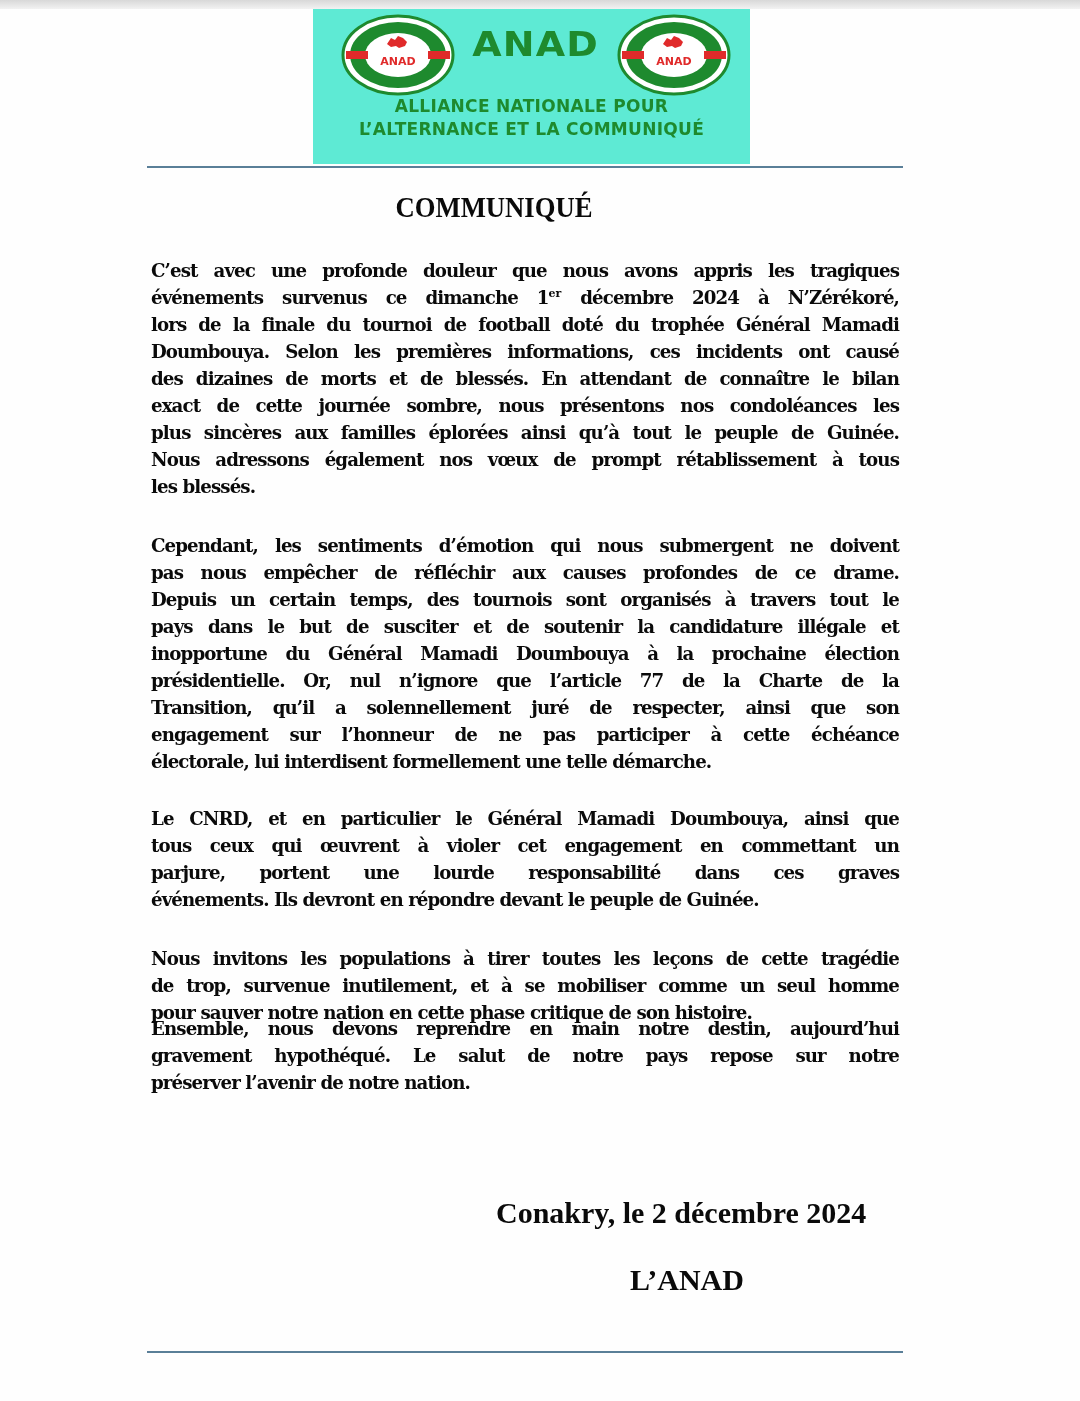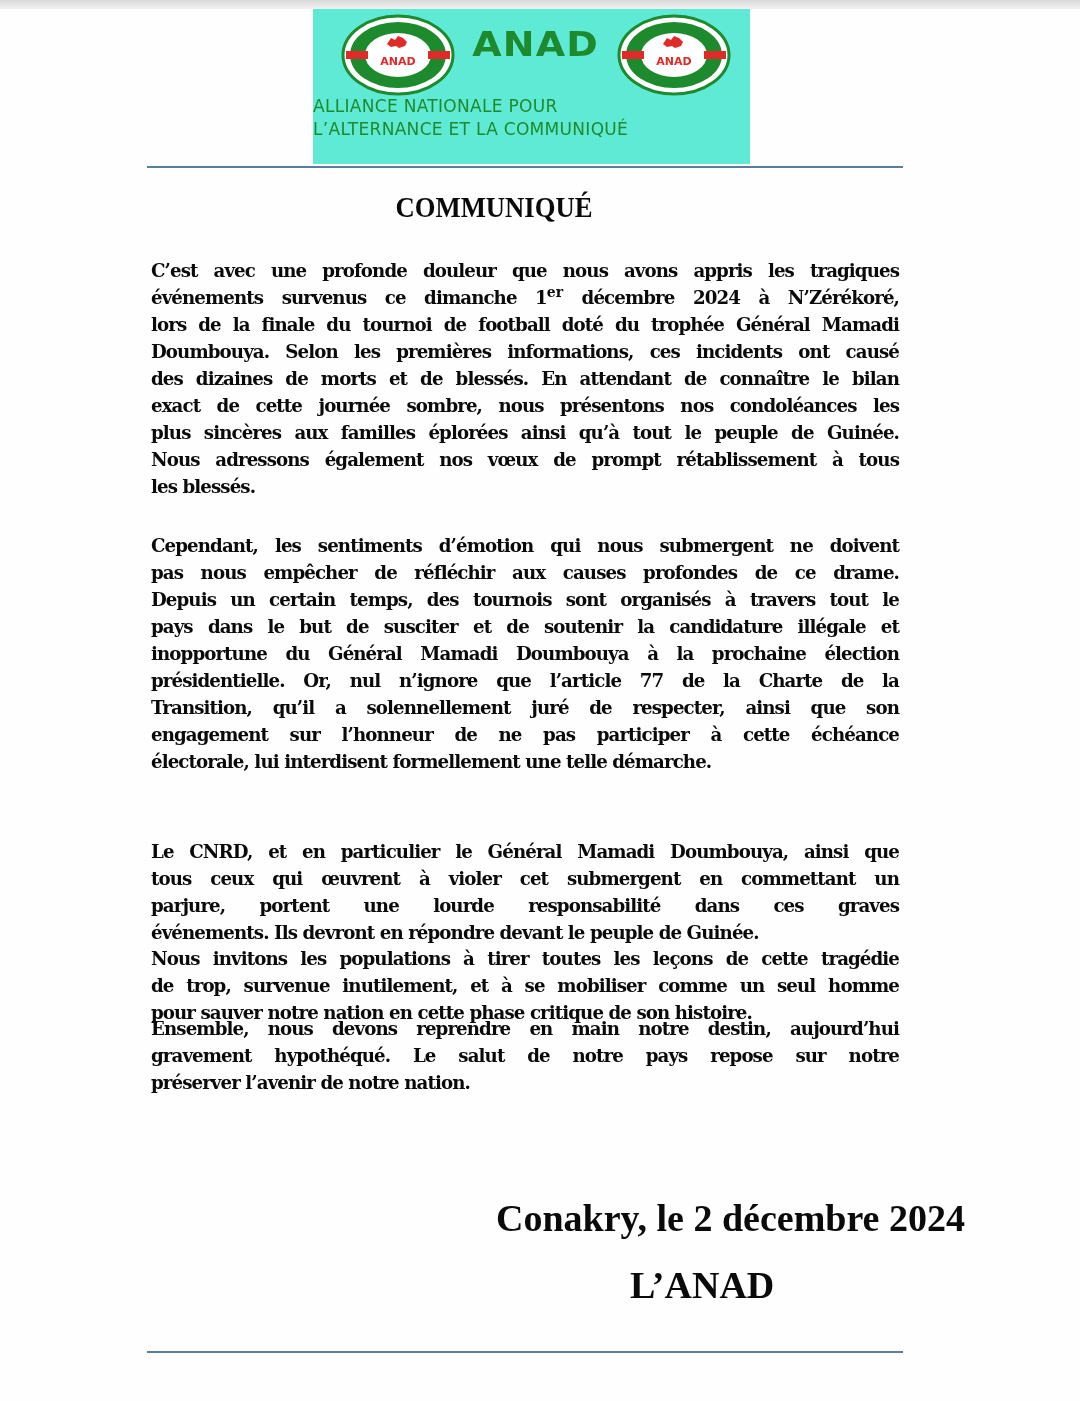--- a/index.html
+++ b/index.html
@@ -24,8 +24,8 @@
     letter-spacing: 1px; transform: scaleX(1.15); transform-origin: center;
   }
   .org-name {
-    position: absolute; left: 0; width: 437px; text-align: left;
-    font-family: "DejaVu Sans", sans-serif; font-weight: normal; color: #1e8a2e; font-size: 17px;
+    position: absolute; left: 0; width: 437px; text-align: center;
+    font-family: "DejaVu Sans", sans-serif; font-weight: bold; color: #1e8a2e; font-size: 17px;
     letter-spacing: 0.3px; white-space: nowrap;
   }
   .org-name.l1 { top: 87px; }

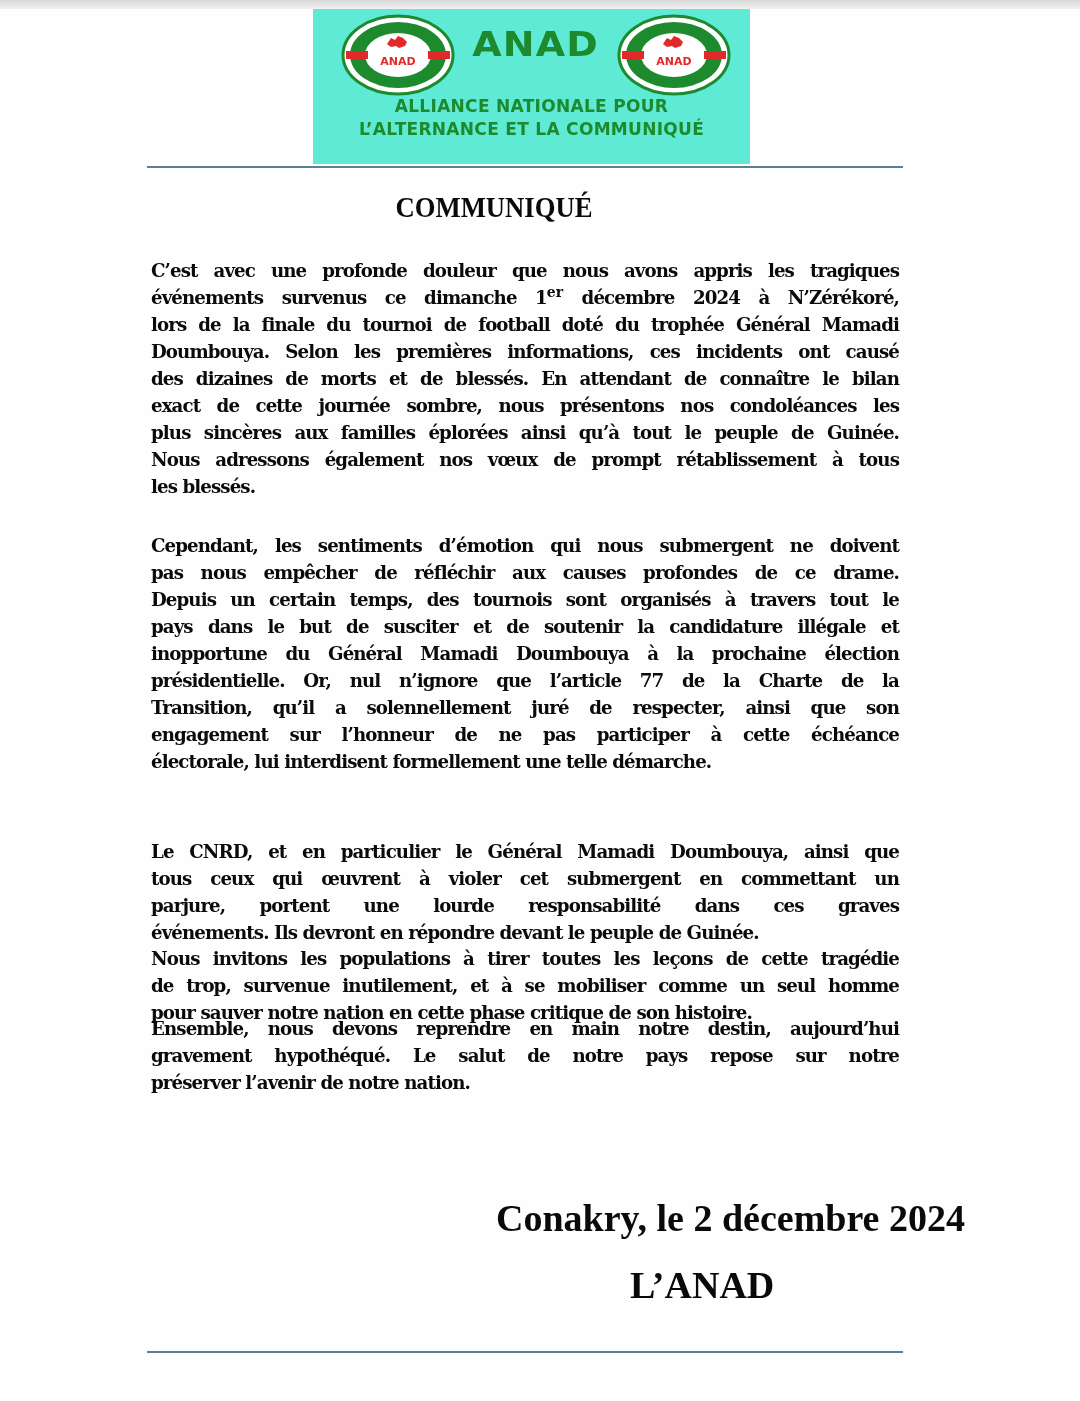--- a/index.html
+++ b/index.html
@@ -51,7 +51,7 @@
     display: block; height: 27px; white-space: nowrap; text-align: justify; text-align-last: justify;
   }
   .line.last { text-align-last: left; }
-  sup { font-size: 14px; line-height: 0; vertical-align: 7px; letter-spacing: 0; }
+  sup { font-size: 11px; line-height: 0; vertical-align: 7px; letter-spacing: 0; }
   .sig {
     position: absolute; font-family: "Liberation Serif", serif; font-weight: bold; font-size: 38px;
     white-space: nowrap;

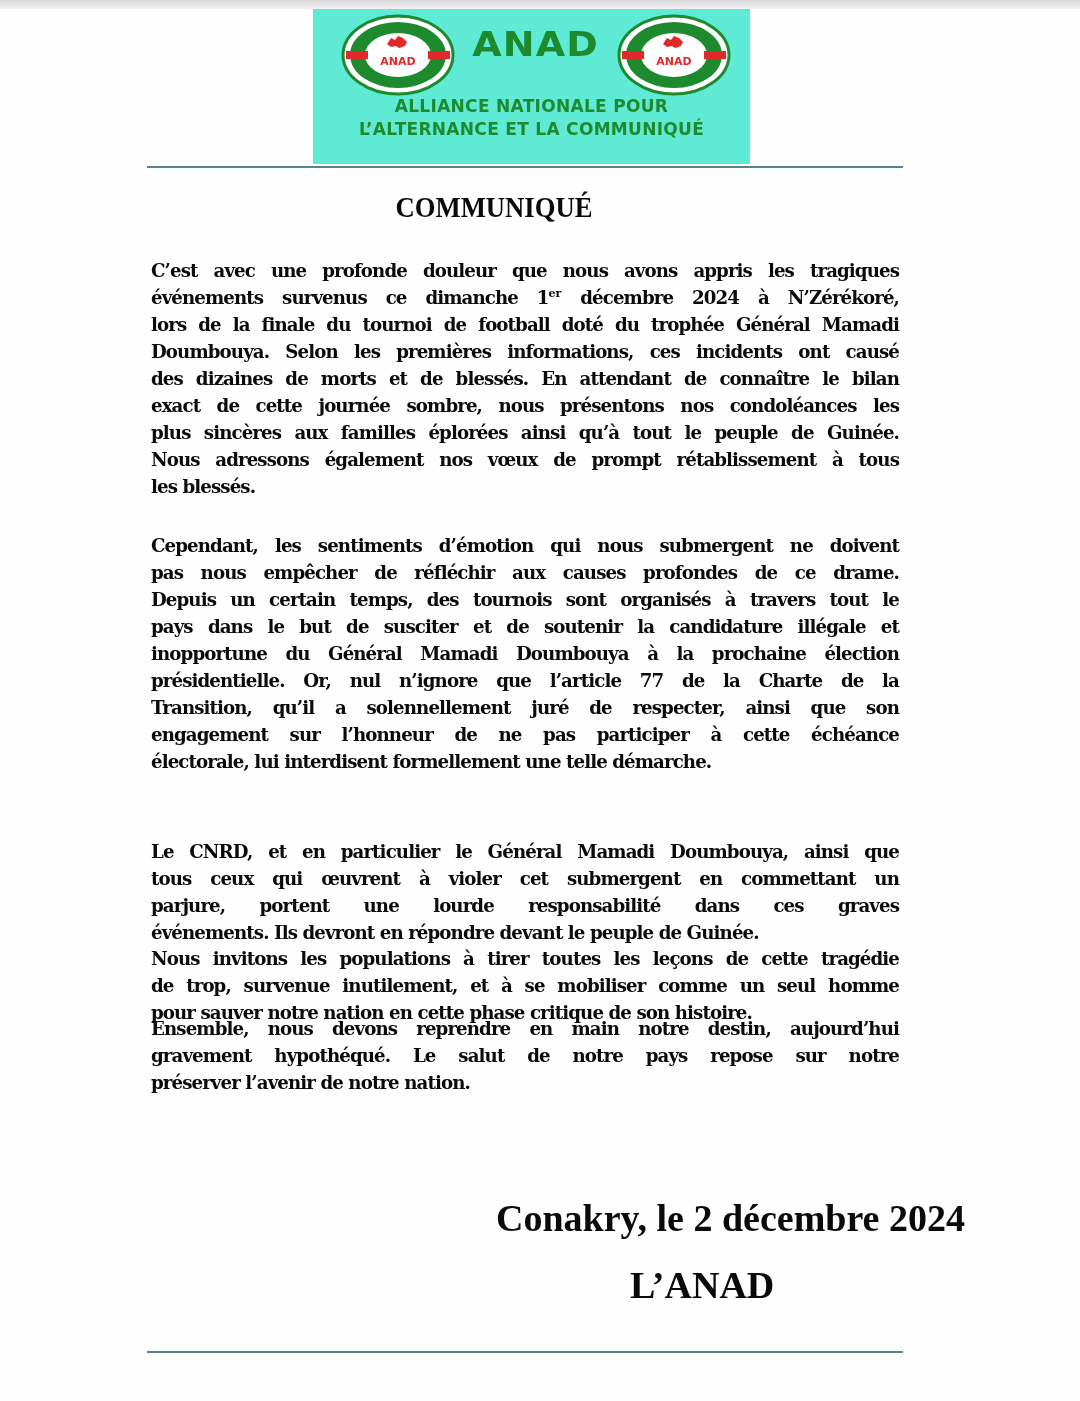--- a/index.html
+++ b/index.html
@@ -115,7 +115,7 @@
     <span class="line">engagement sur l’honneur de ne pas participer à cette échéance</span>
     <span class="line last">électorale, lui interdisent formellement une telle démarche.</span>
   </div>
-  <div class="para" style="top:838px">
+  <div class="para" style="top:805px">
     <span class="line">Le CNRD, et en particulier le Général Mamadi Doumbouya, ainsi que</span>
     <span class="line">tous ceux qui œuvrent à violer cet submergent en commettant un</span>
     <span class="line">parjure, portent une lourde responsabilité dans ces graves</span>

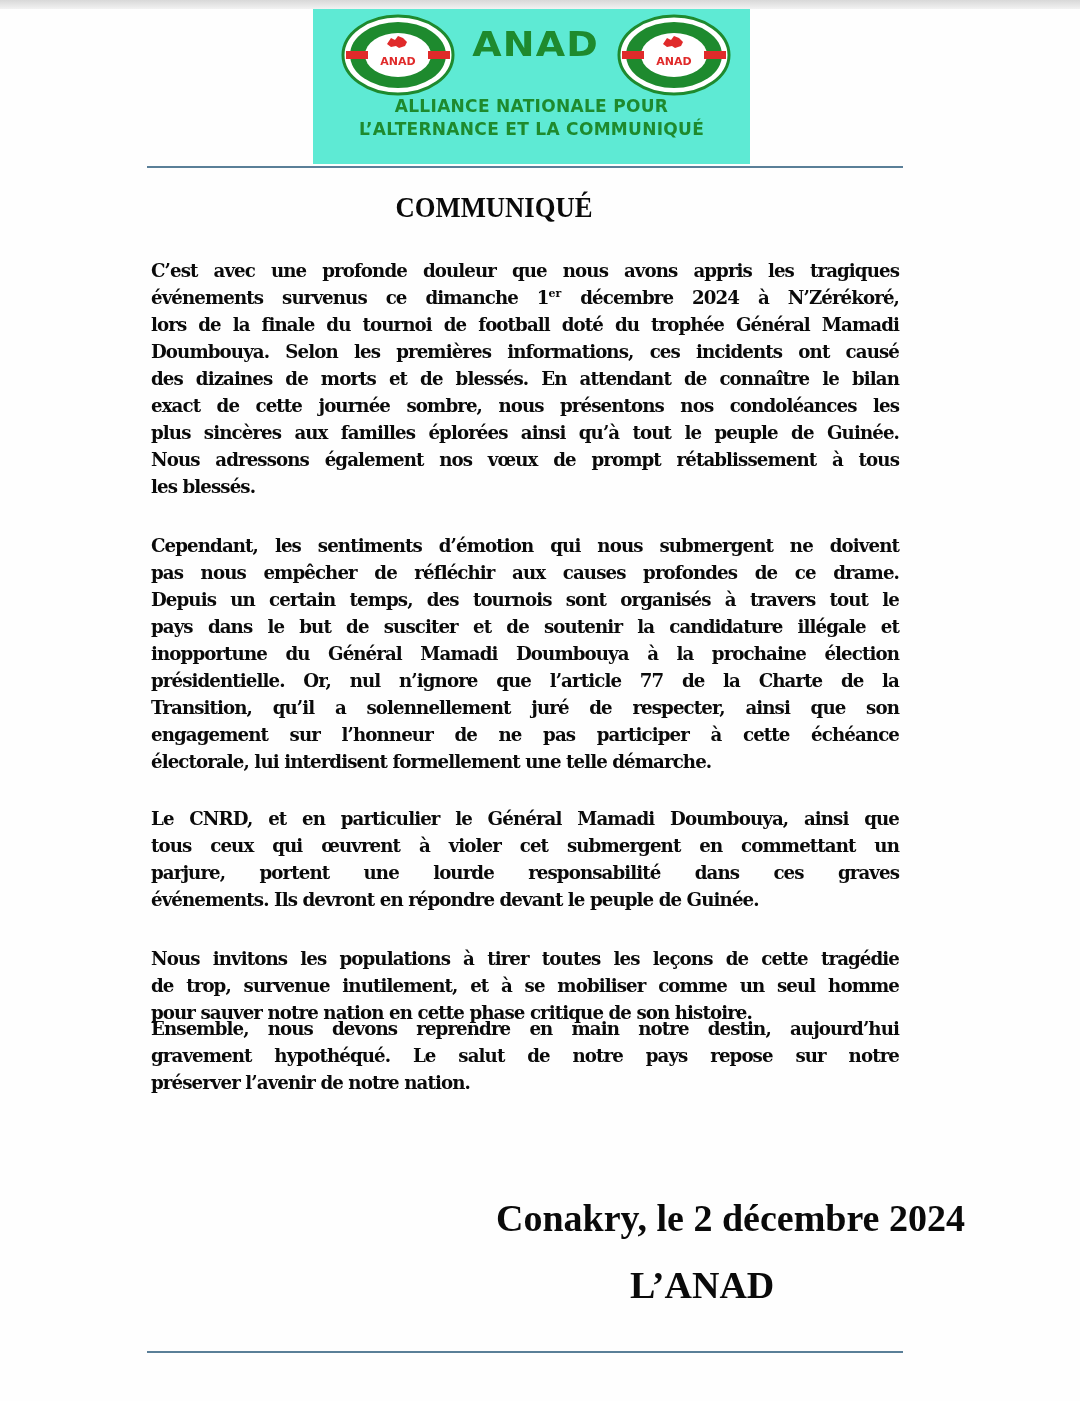--- a/index.html
+++ b/index.html
@@ -117,7 +117,7 @@
   </div>
   <div class="para" style="top:805px">
     <span class="line">Le CNRD, et en particulier le Général Mamadi Doumbouya, ainsi que</span>
-    <span class="line">tous ceux qui œuvrent à violer cet submergent en commettant un</span>
+    <span class="line">tous ceux qui œuvrent à violer cet engagement en commettant un</span>
     <span class="line">parjure, portent une lourde responsabilité dans ces graves</span>
     <span class="line last">événements. Ils devront en répondre devant le peuple de Guinée.</span>
   </div>

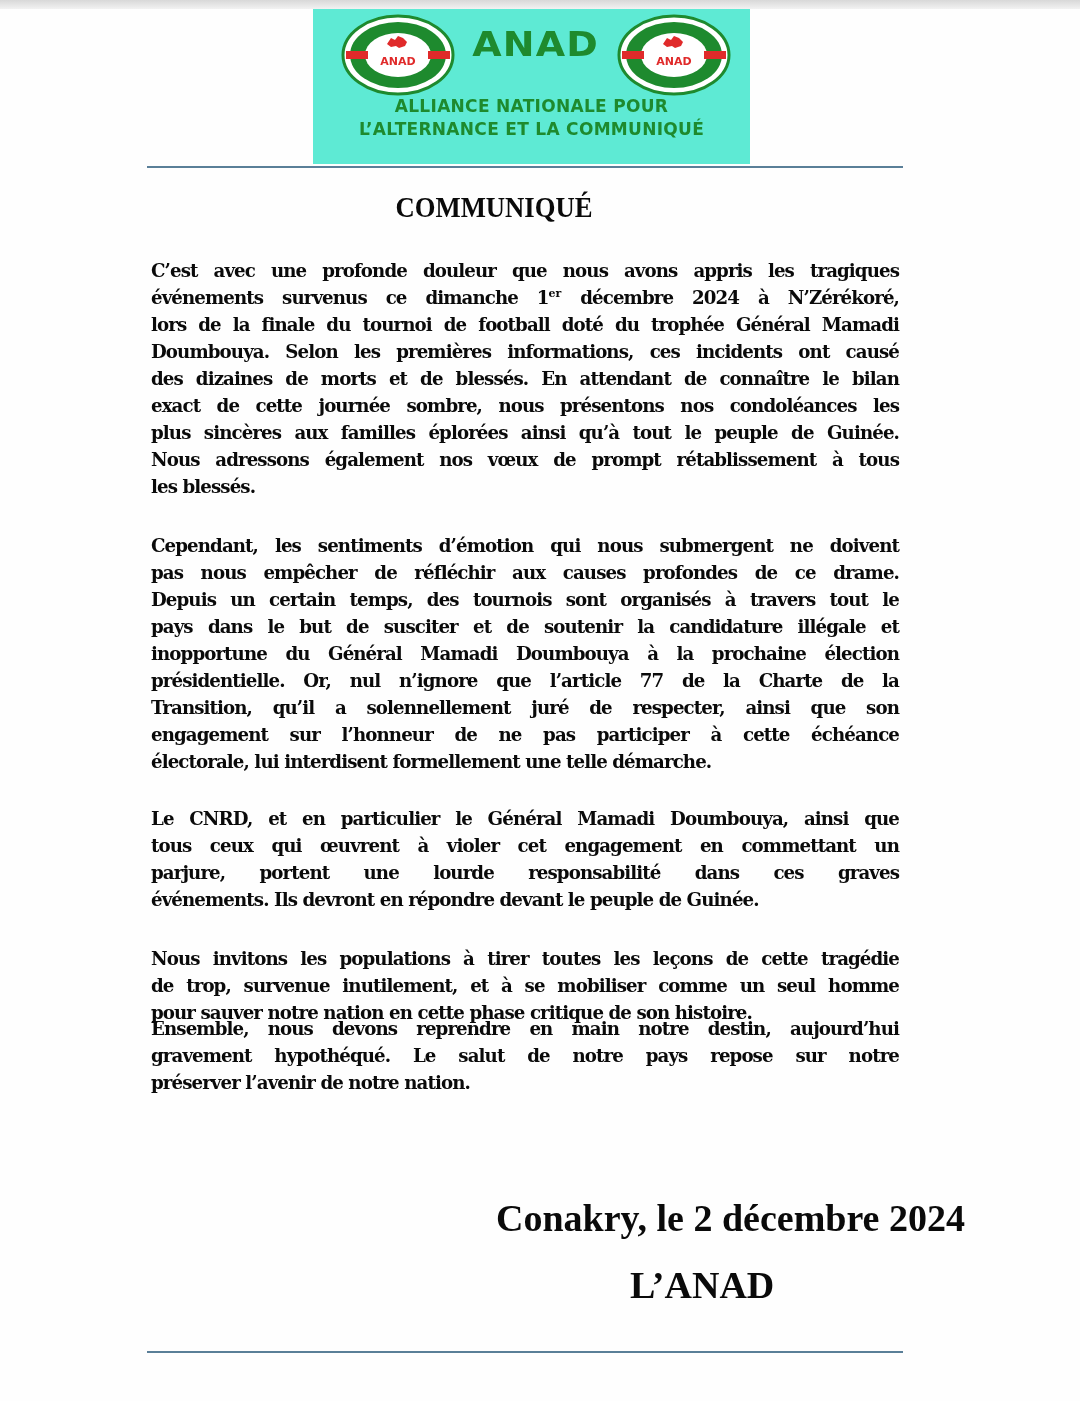--- a/index.html
+++ b/index.html
@@ -53,7 +53,7 @@
   .line.last { text-align-last: left; }
   sup { font-size: 11px; line-height: 0; vertical-align: 7px; letter-spacing: 0; }
   .sig {
-    position: absolute; font-family: "Liberation Serif", serif; font-weight: bold; font-size: 38px;
+    position: absolute; font-family: "Liberation Serif", serif; font-weight: bold; font-size: 30px;
     white-space: nowrap;
   }
   .sig.place { left: 496px; top: 1196px; }

